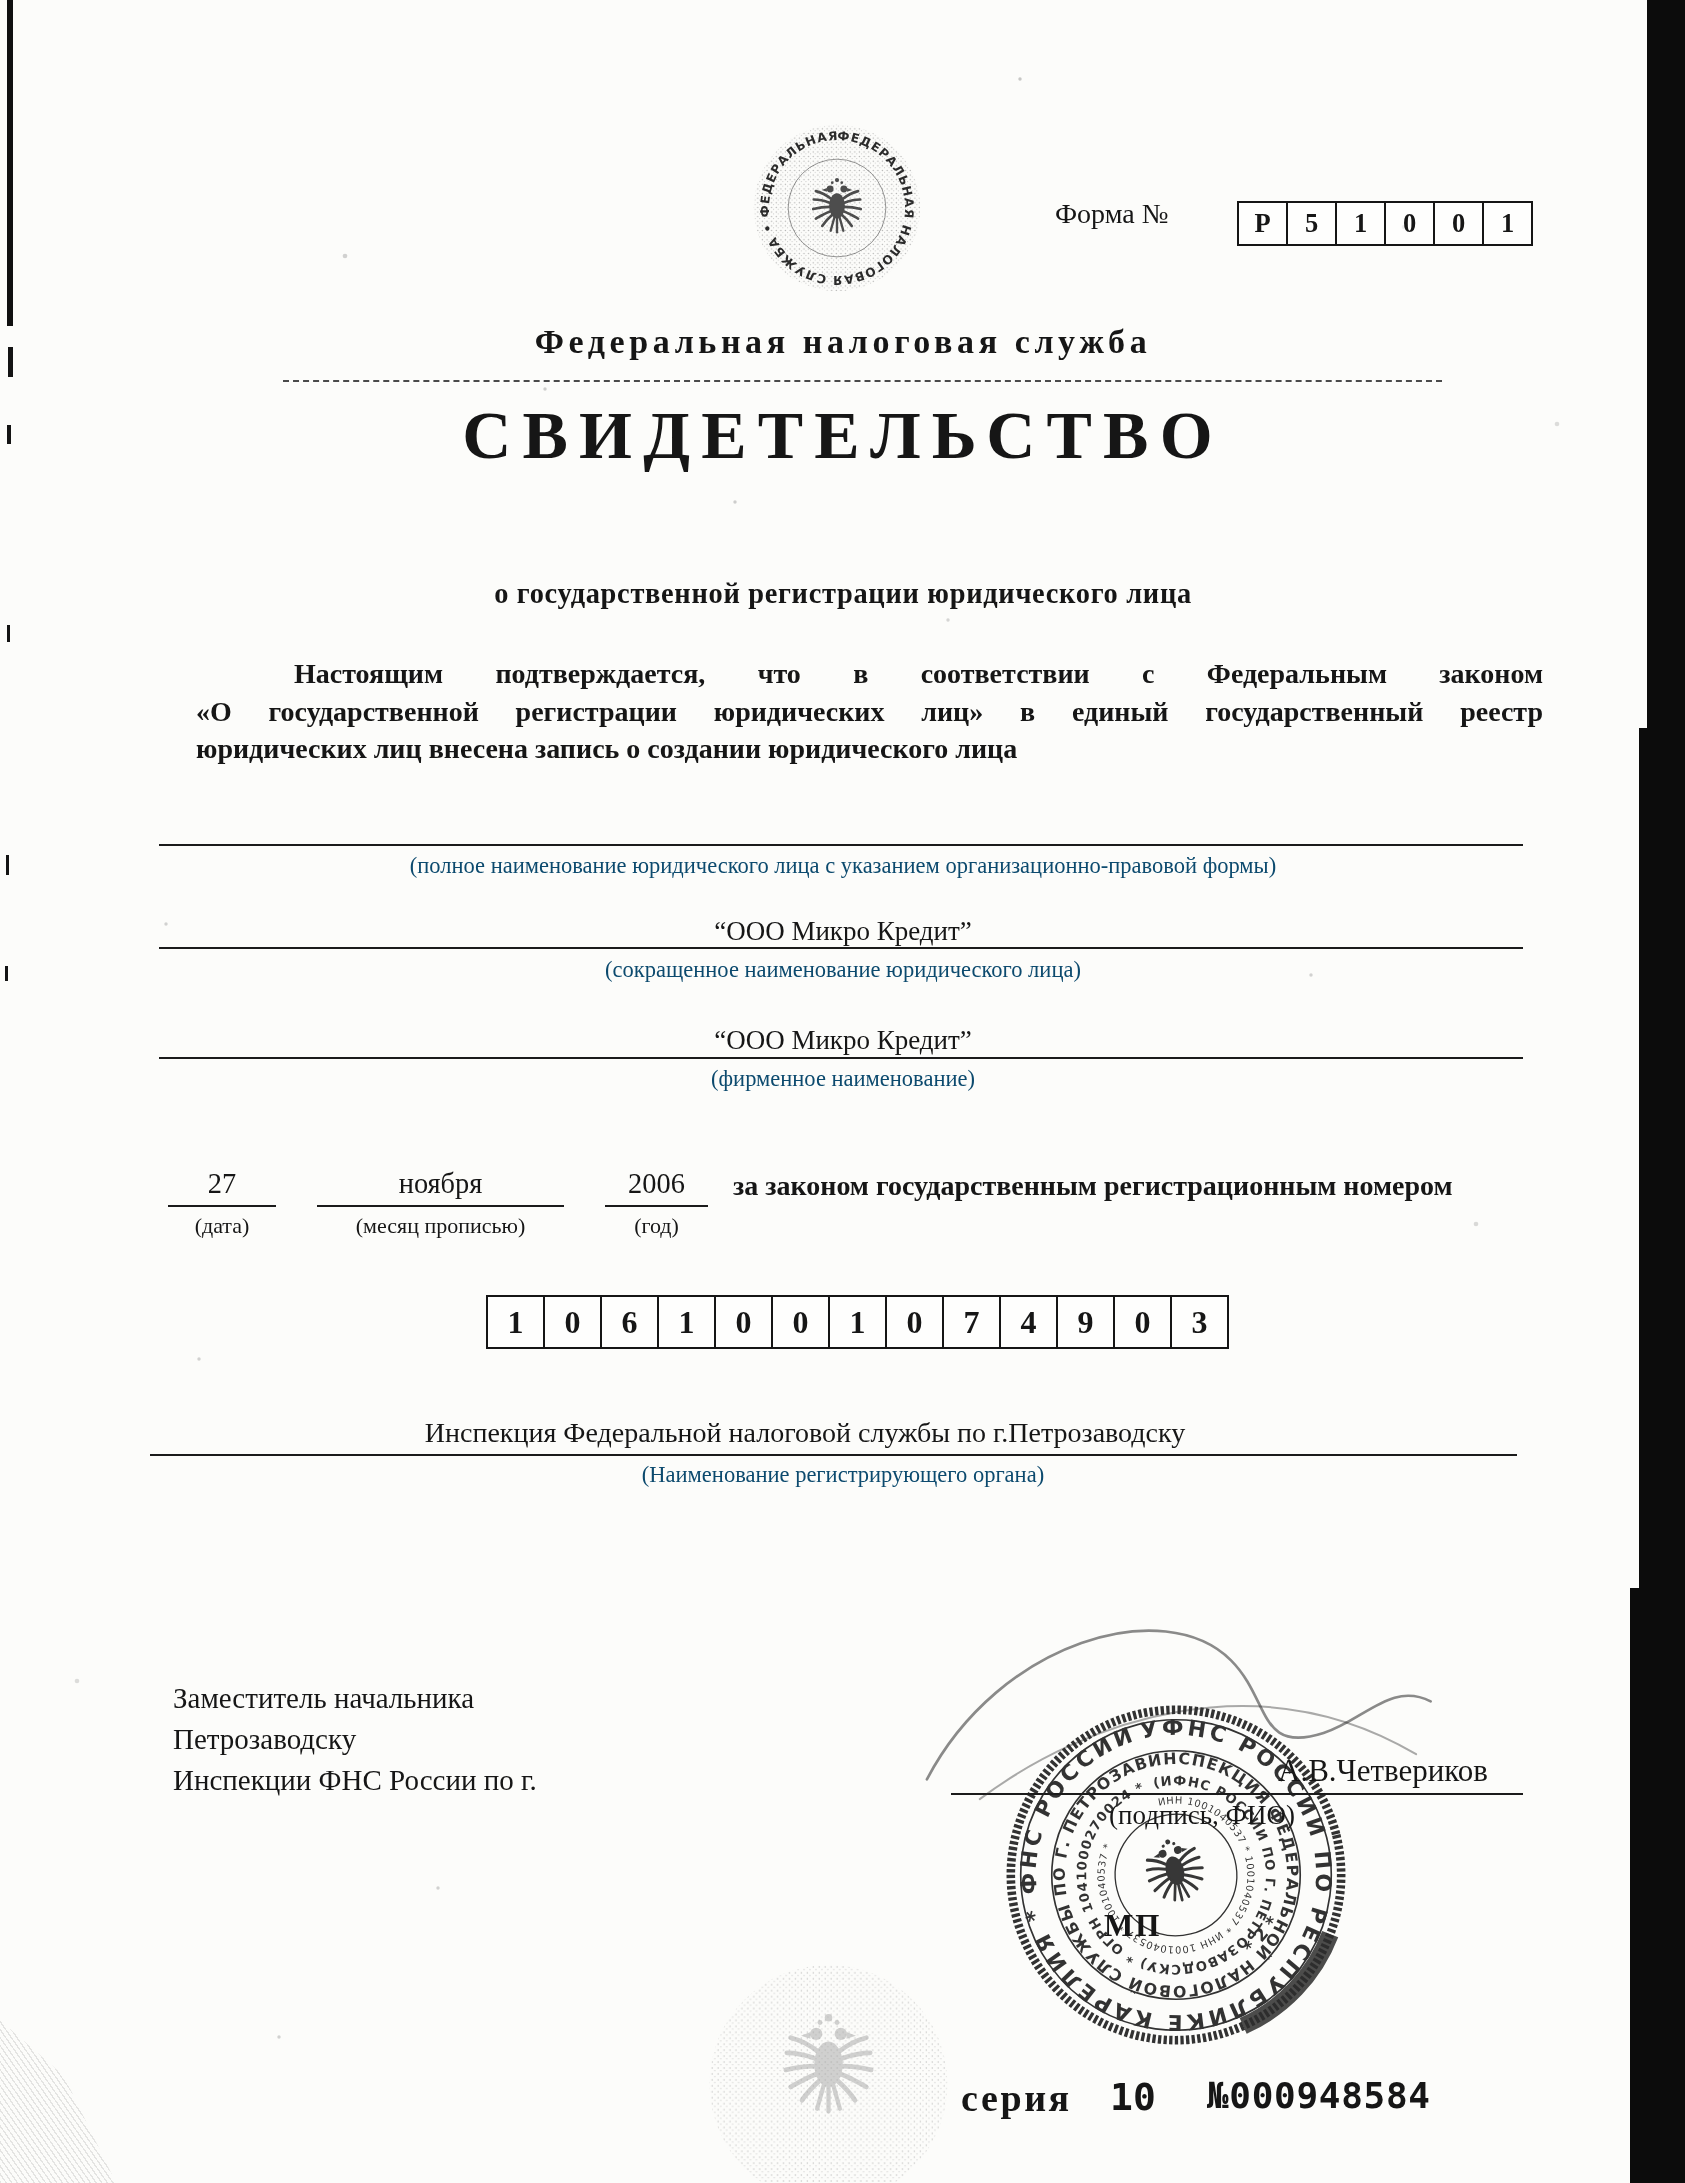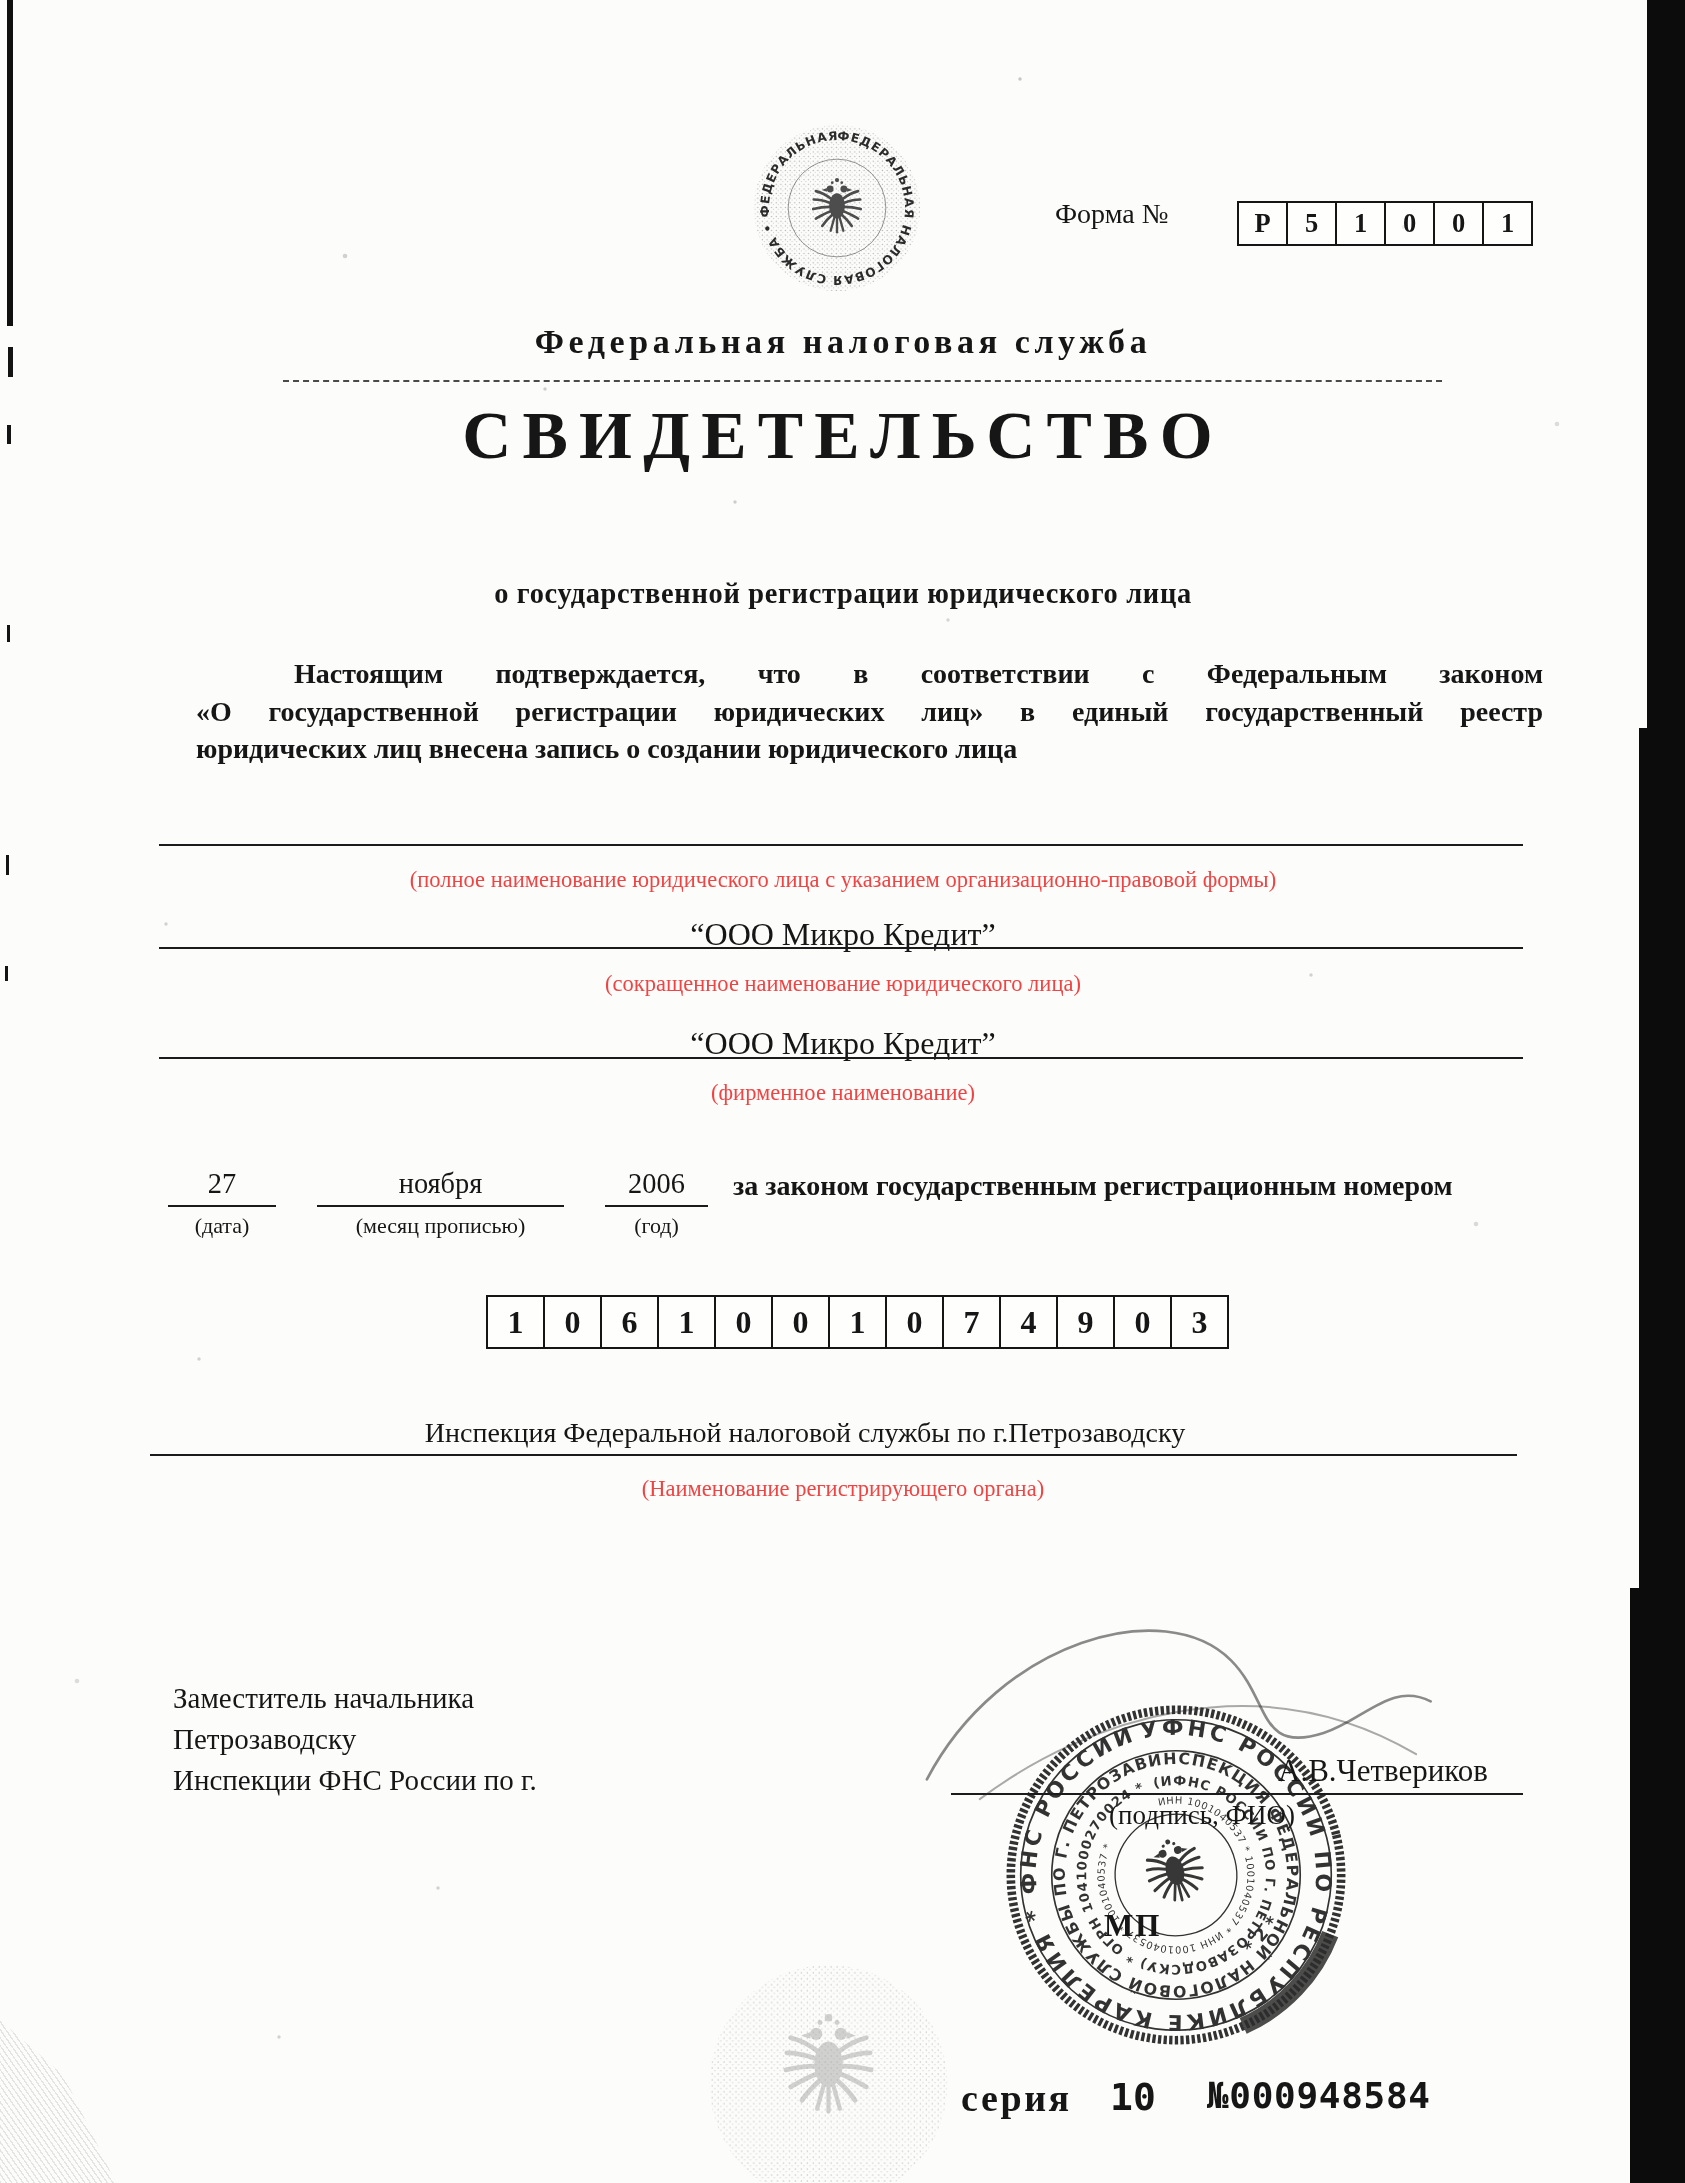--- a/index.html
+++ b/index.html
@@ -53,7 +53,7 @@
   .value-41{font-size:32px;}
   .underline{height:2px;background:#1b1b1b;}
   .ul-wide{left:159px;width:1364px;}
-  .caption{font-size:22.5px;color:#ef4444;margin-top:14px;}
+  .caption{font-size:22.5px;color:#0c4a6e;}
   
   .dt{top:1168px;font-size:28.4px;text-align:center;}
   .dt-cap{top:1213px;font-size:22px;text-align:center;}

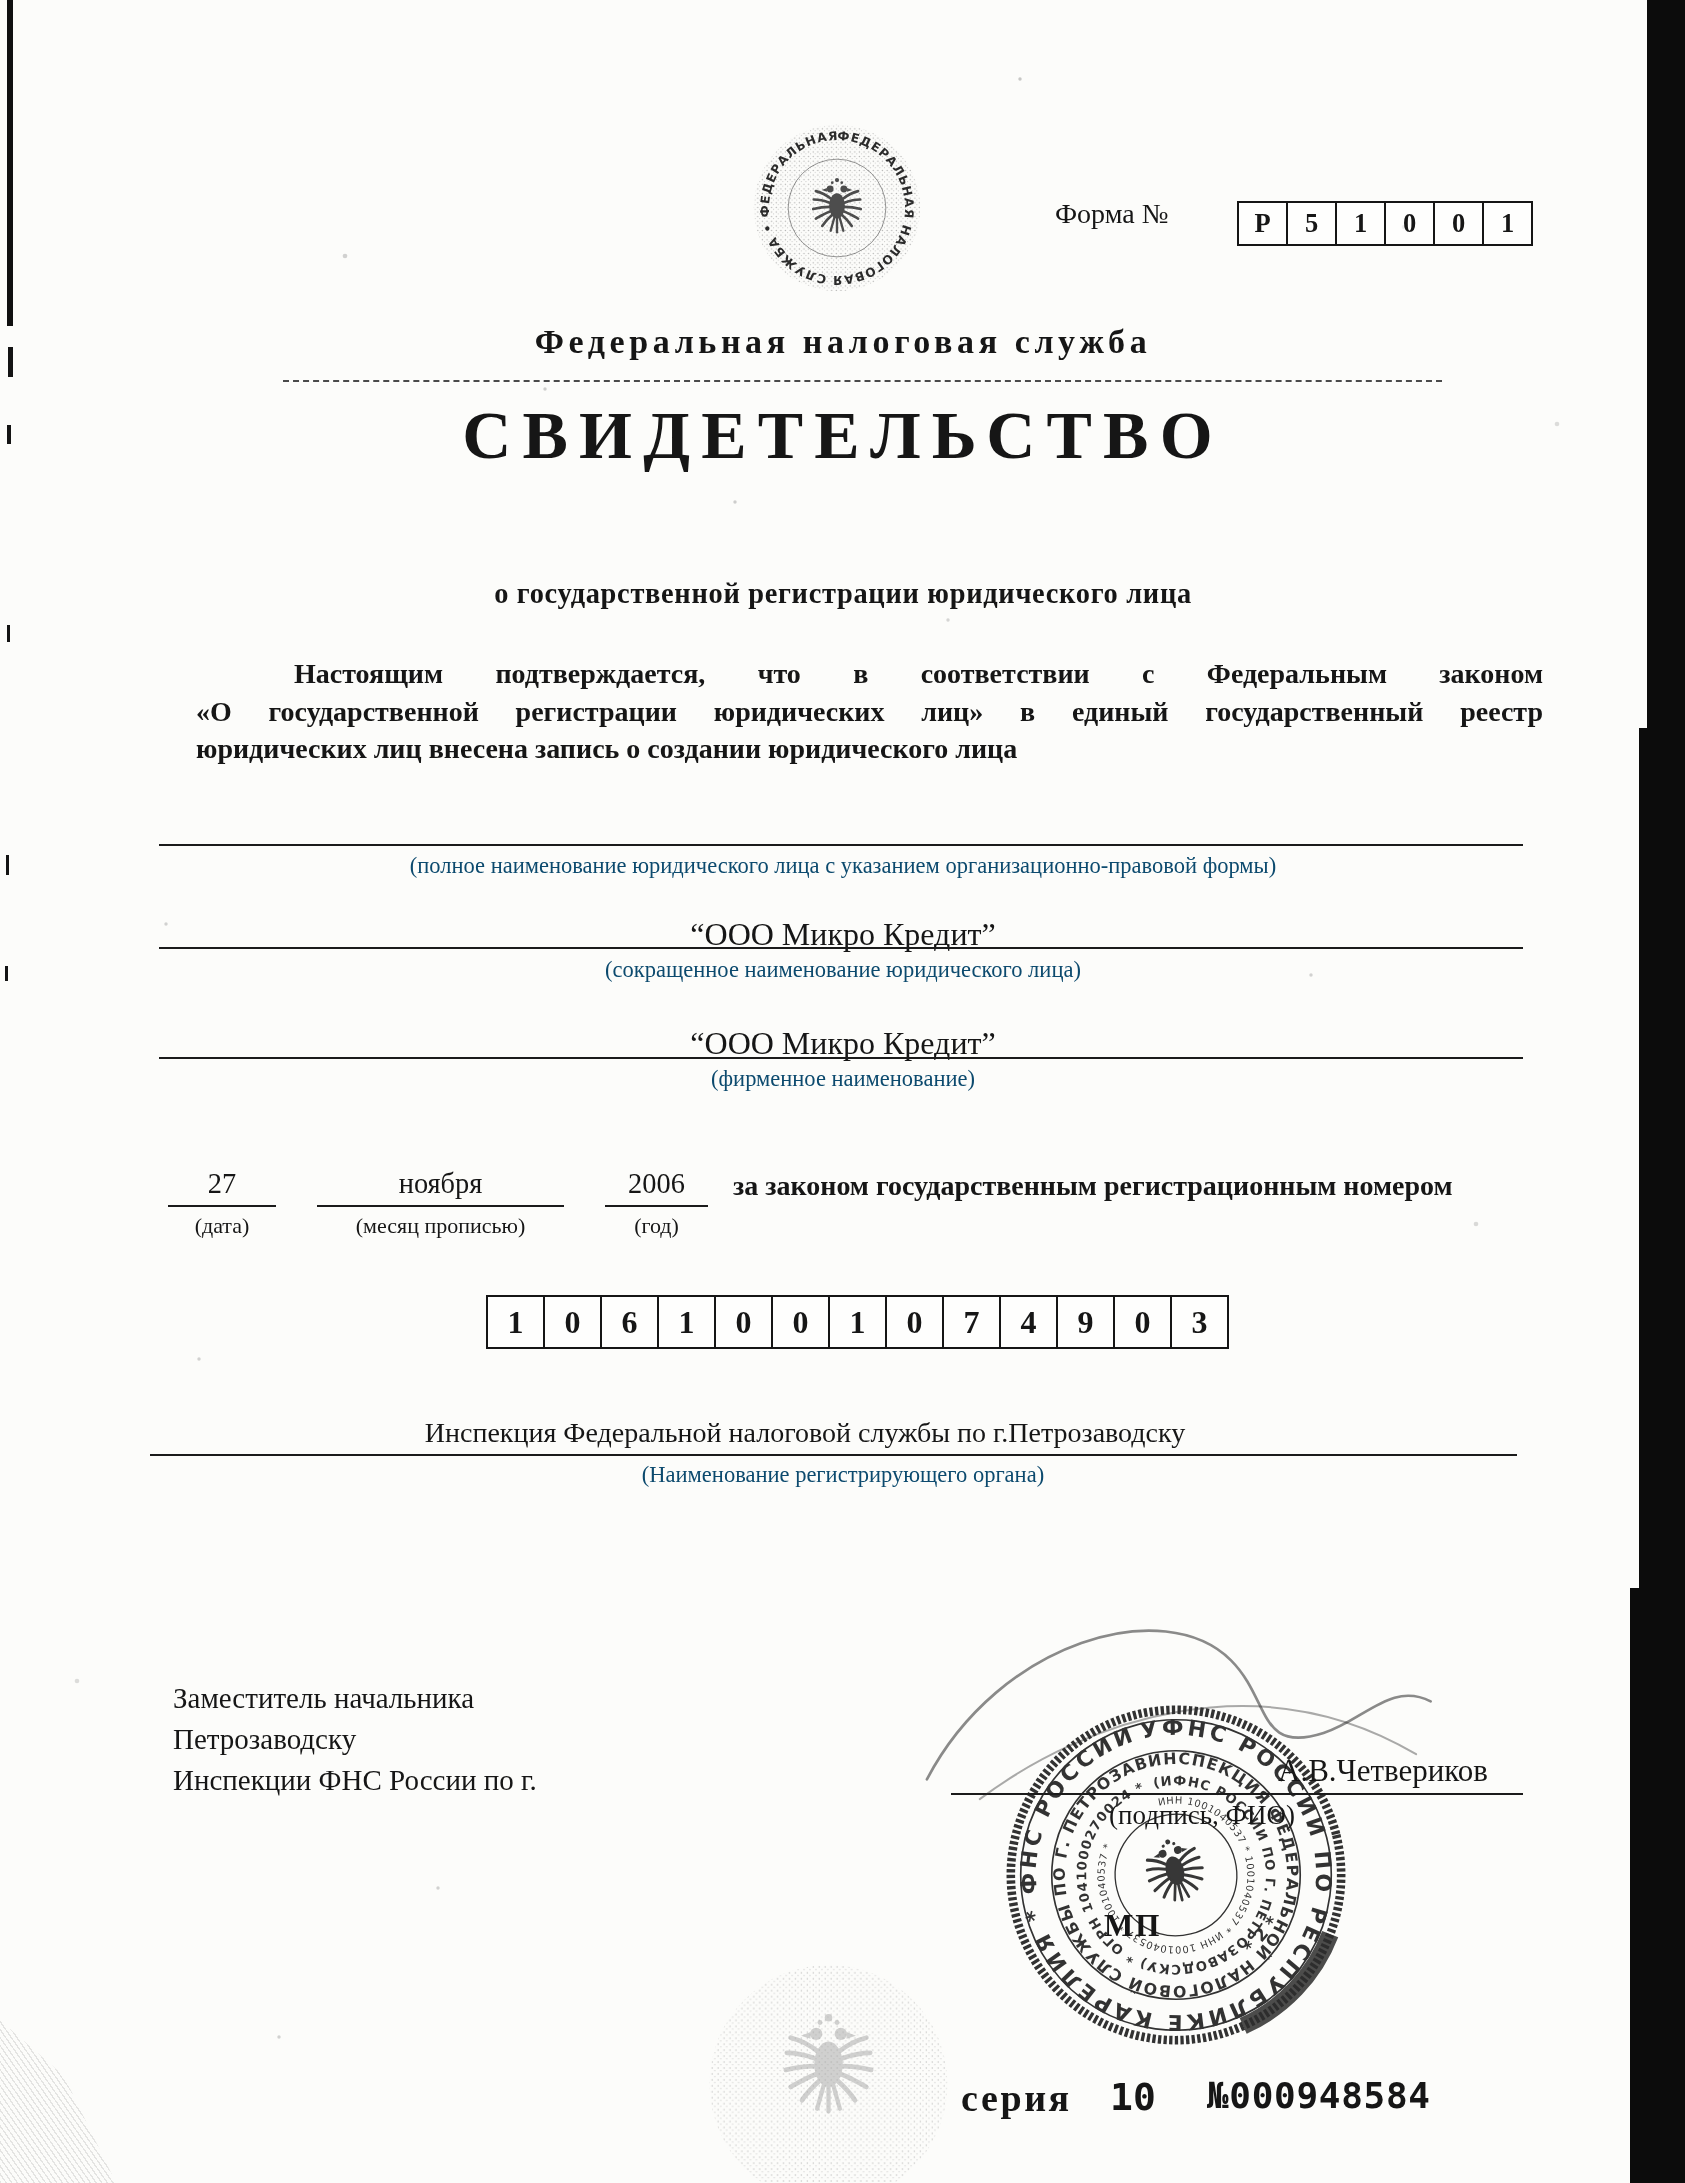--- a/index.html
+++ b/index.html
@@ -50,7 +50,7 @@
   .f1-value{top:803px;}
   .f1-main{font-size:29px;}
   .f1-quote{font-size:24.5px;}
-  .value-41{font-size:32px;}
+  .value-41{font-size:27px;}
   .underline{height:2px;background:#1b1b1b;}
   .ul-wide{left:159px;width:1364px;}
   .caption{font-size:22.5px;color:#0c4a6e;}

